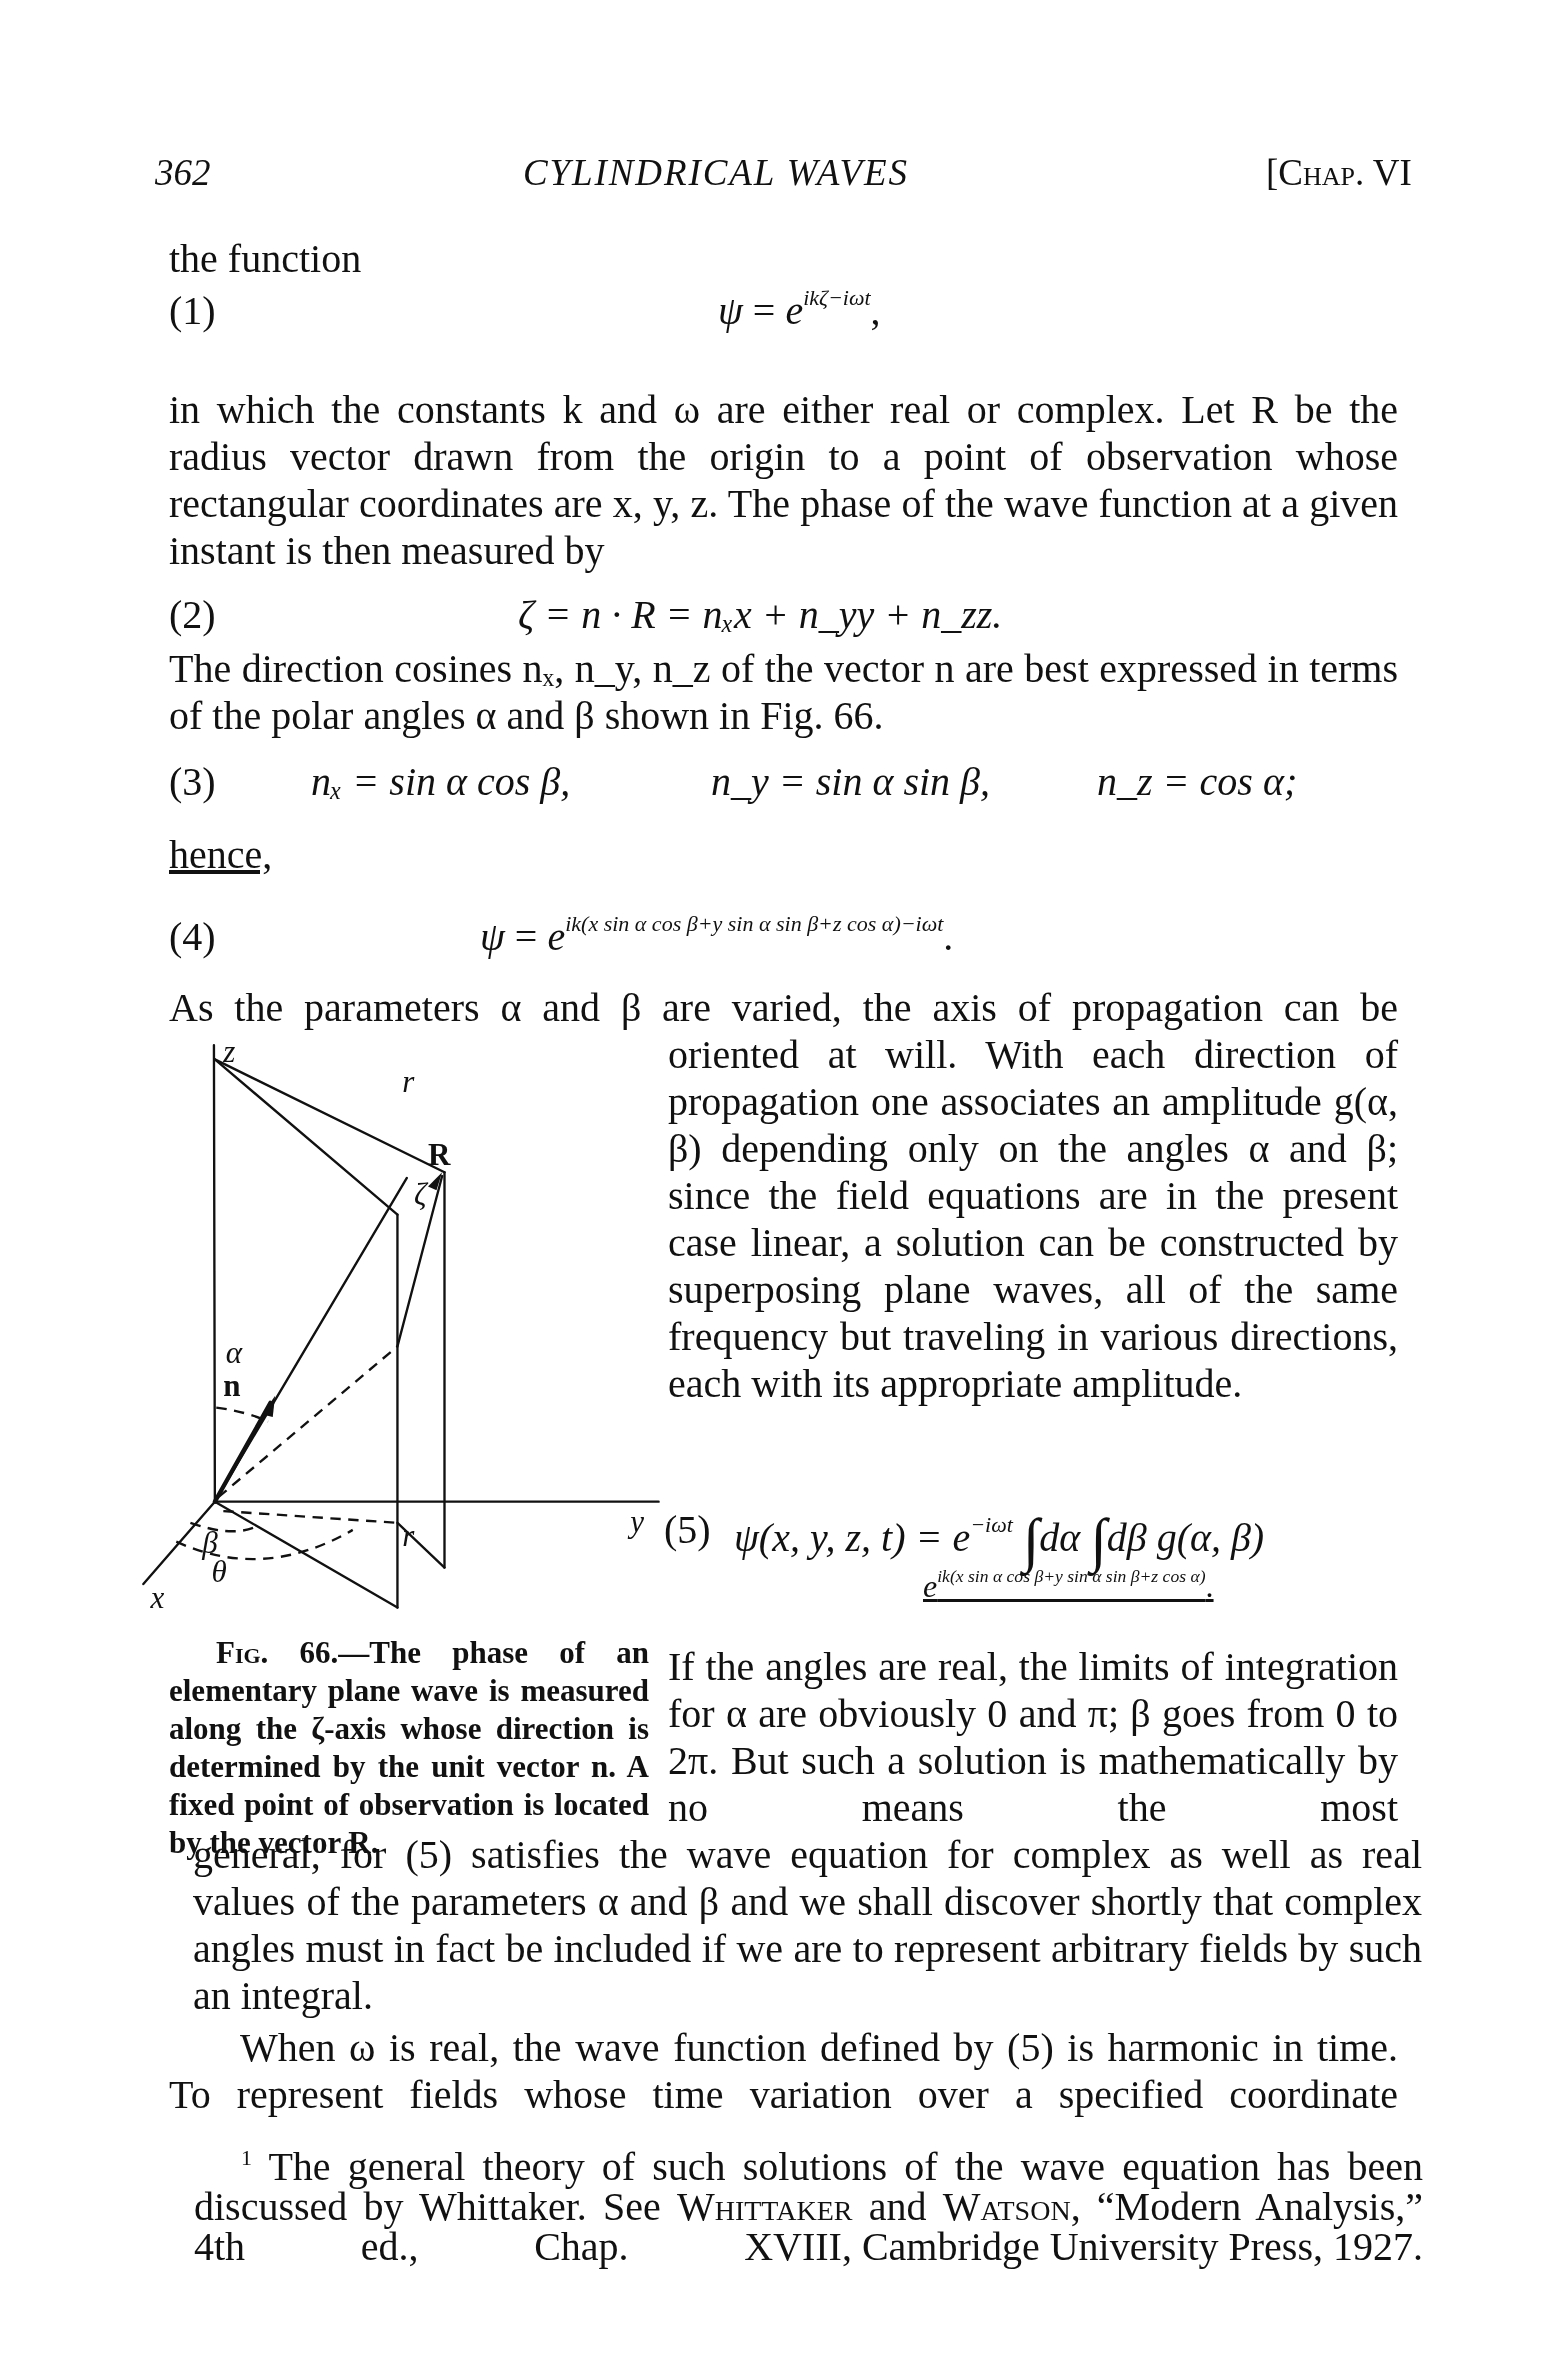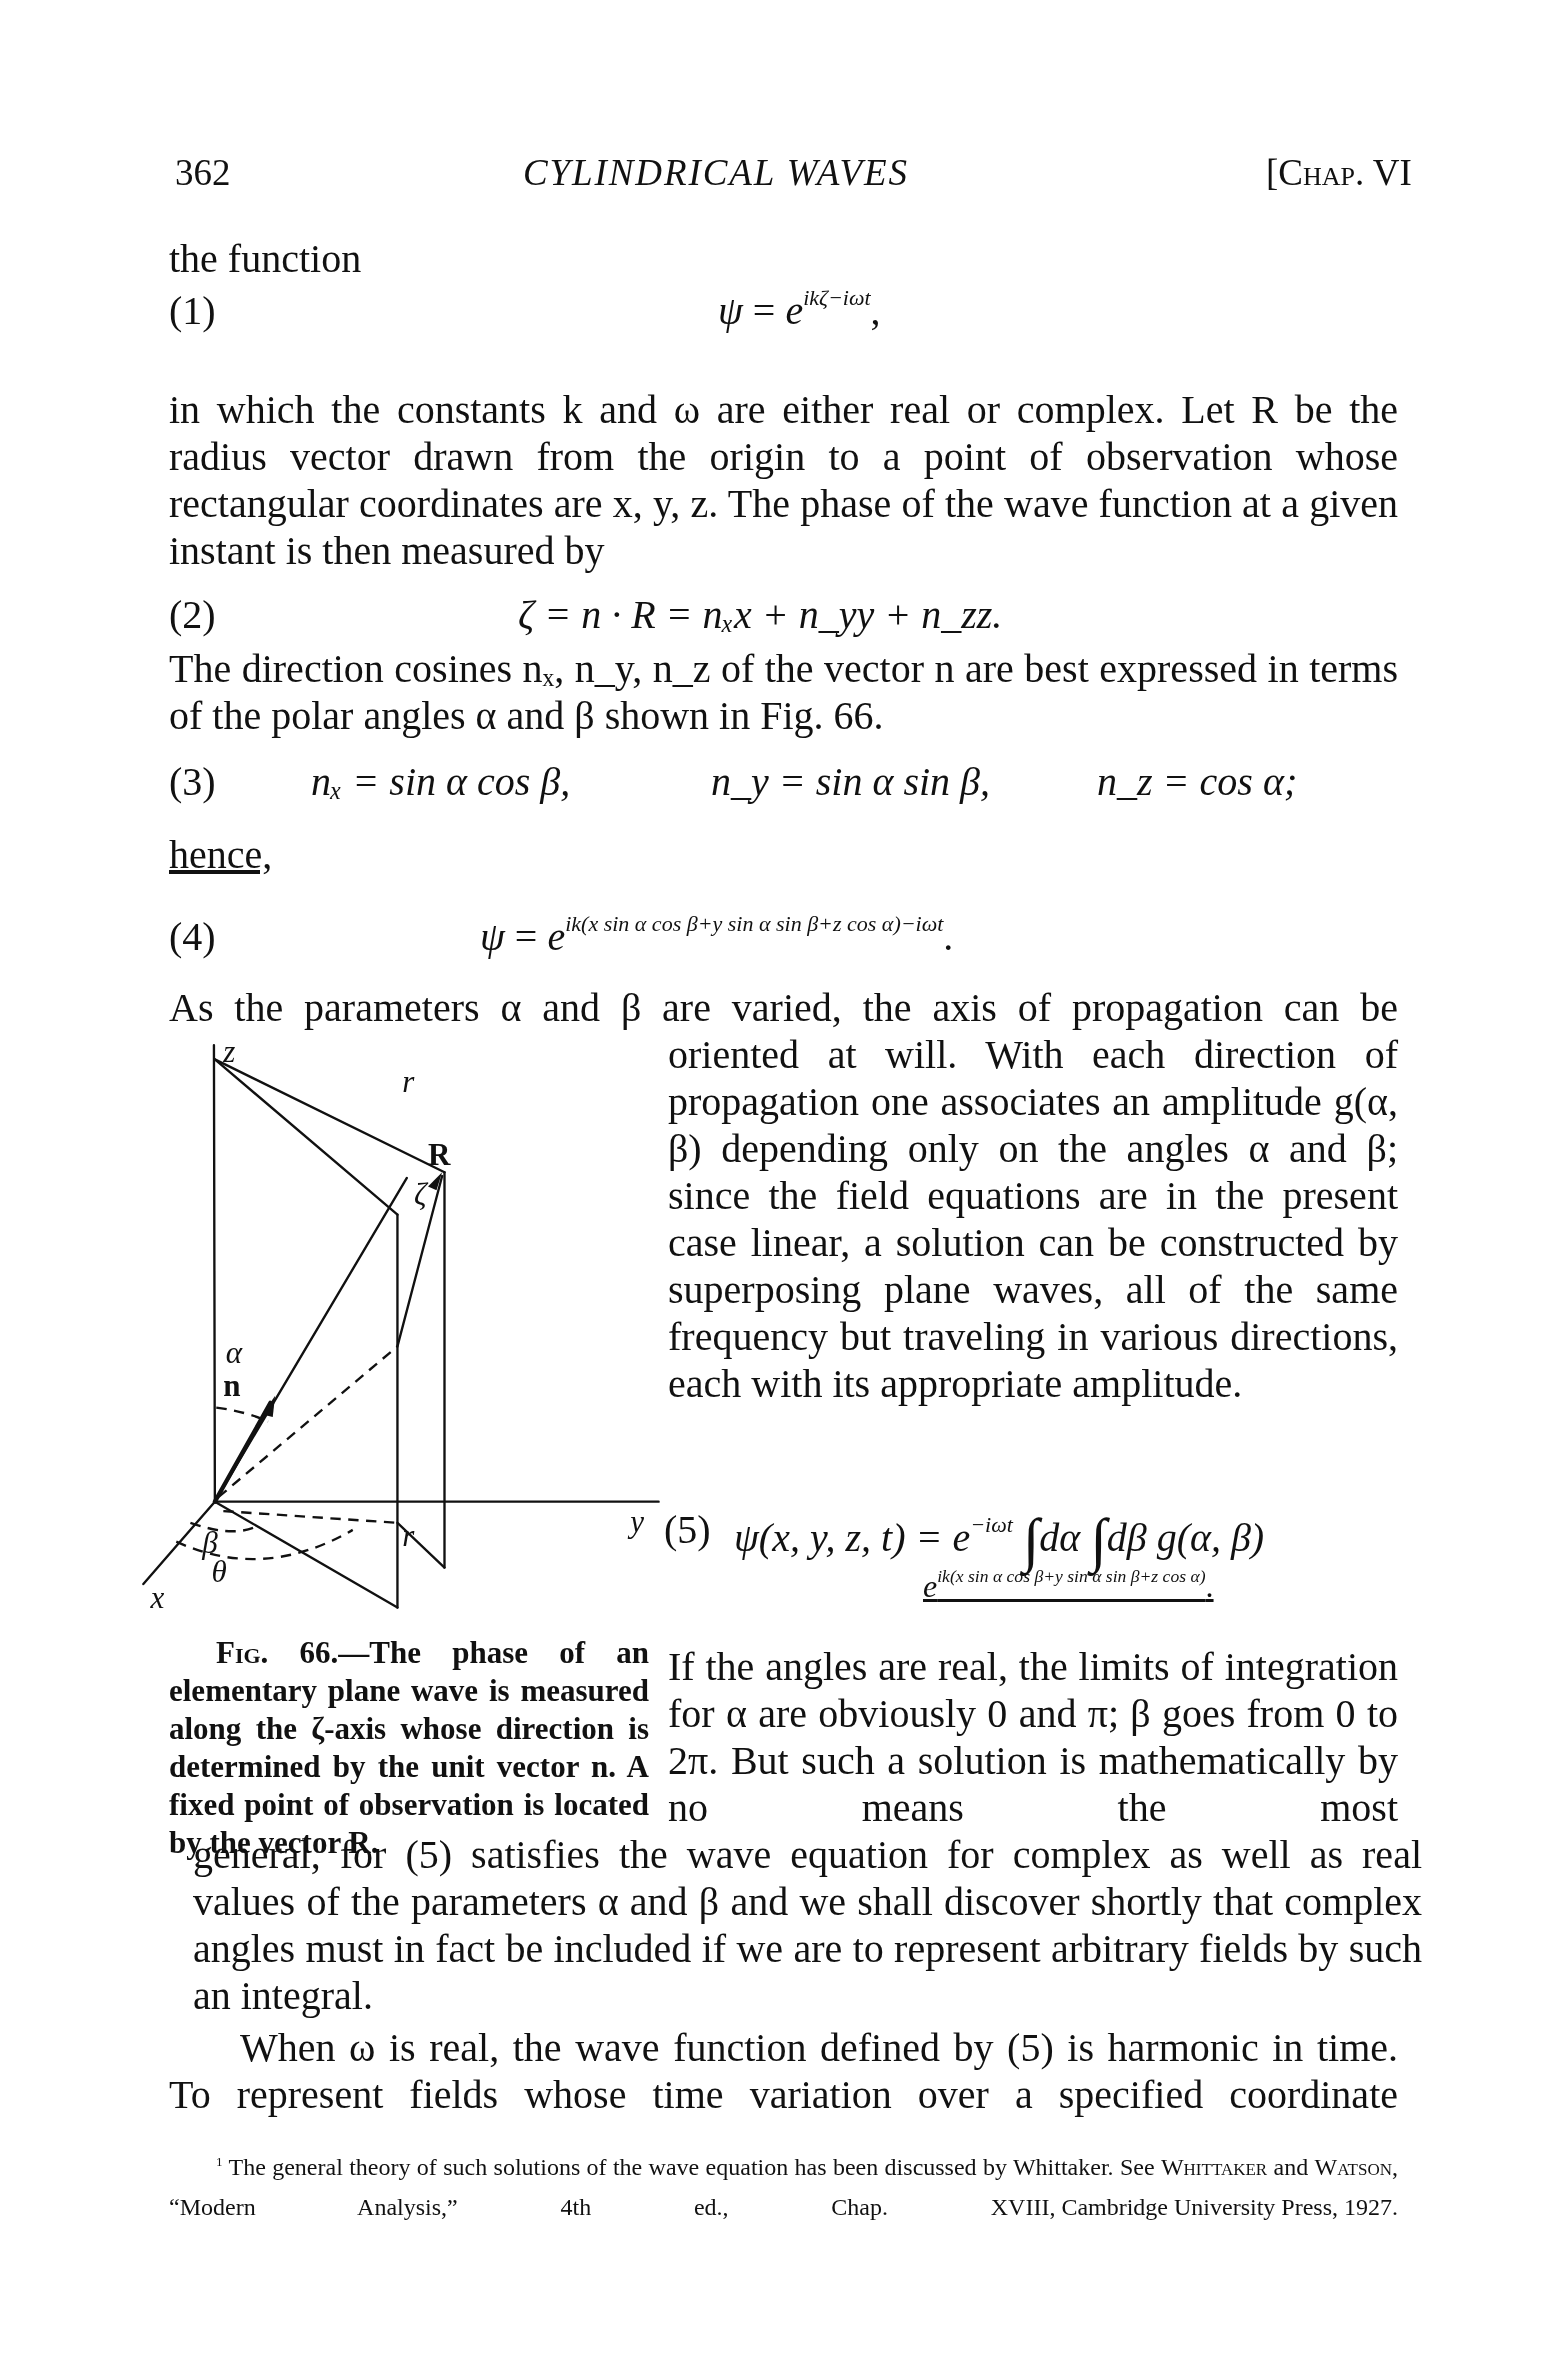--- a/index.html
+++ b/index.html
@@ -24,7 +24,7 @@
 </head>
 <body>
 
-<div class="abs hdr" style="left:175px;">362</div>
+<div class="abs hdr" style="left:155px;font-style:italic;">362</div>
 <div class="abs hdr" style="left:523px;font-style:italic;letter-spacing:1.9px;">CYLINDRICAL WAVES</div>
 <div class="abs hdr sc" style="left:1266px;">[Chap. VI</div>
 

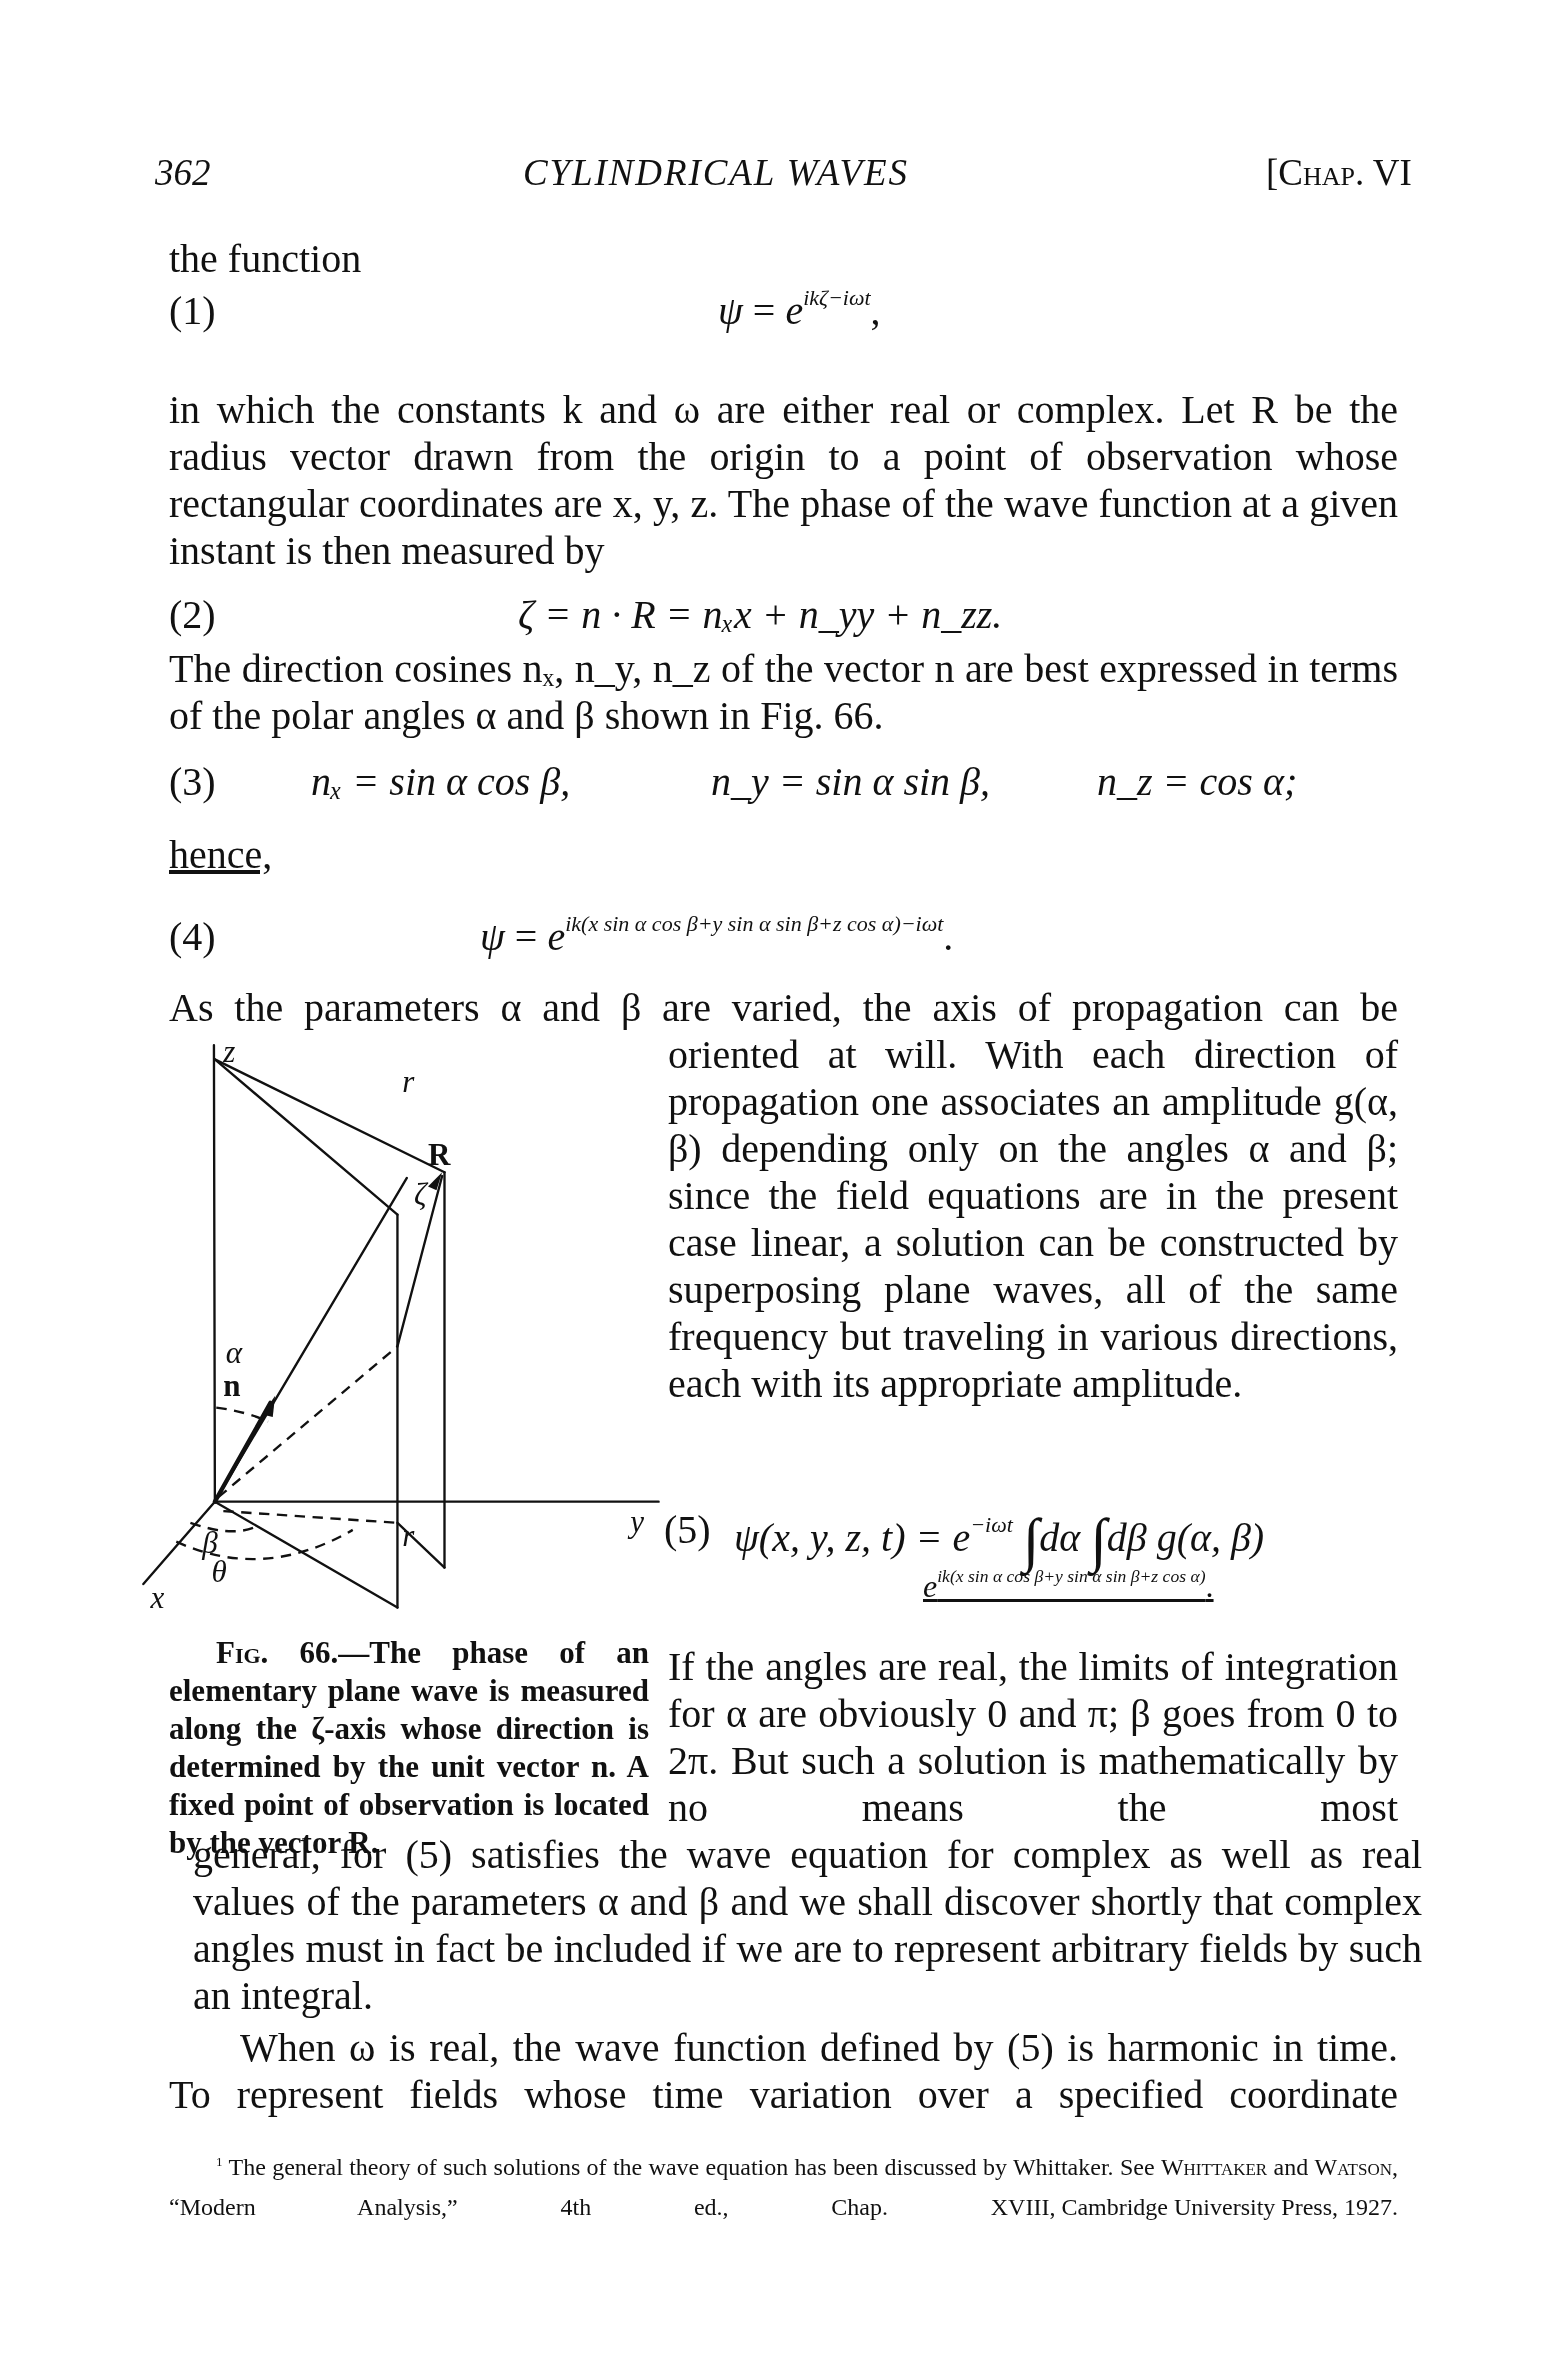--- a/index.html
+++ b/index.html
@@ -15,7 +15,7 @@
   .eq .up { font-style:normal; }
   .eq sup { font-size:55%; vertical-align:0.85em; line-height:0; }
   .caption { font-size:31px; line-height:38px;font-weight:bold; }
-  .foot { font-size:24px; line-height:40px; }
+  .foot { font-size:40px; line-height:40px;margin-left:25px; }
   .sc { font-variant:small-caps; }
   .fnmark { font-size:55%; vertical-align:0.7em; line-height:0; }
   .figure svg { display:block; }

